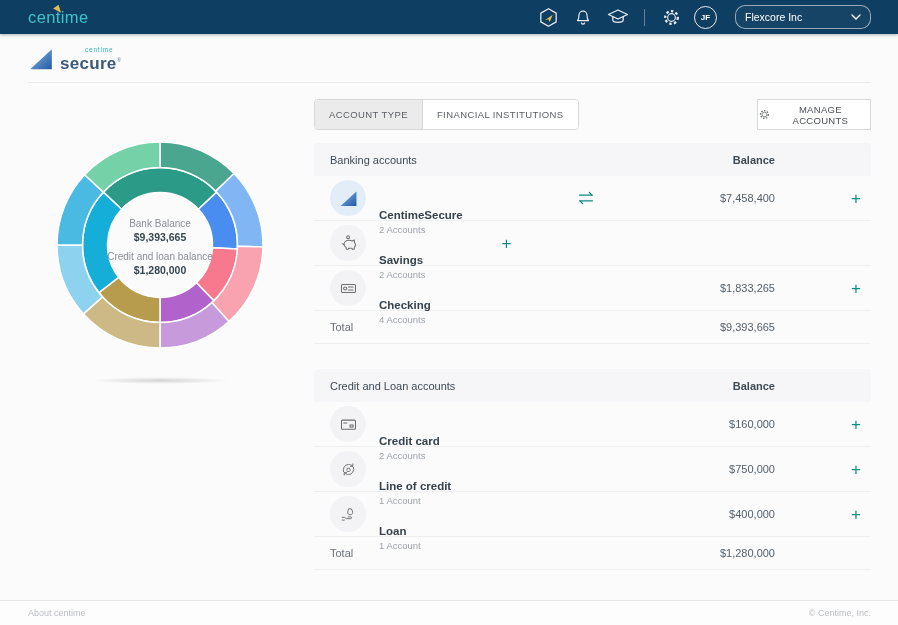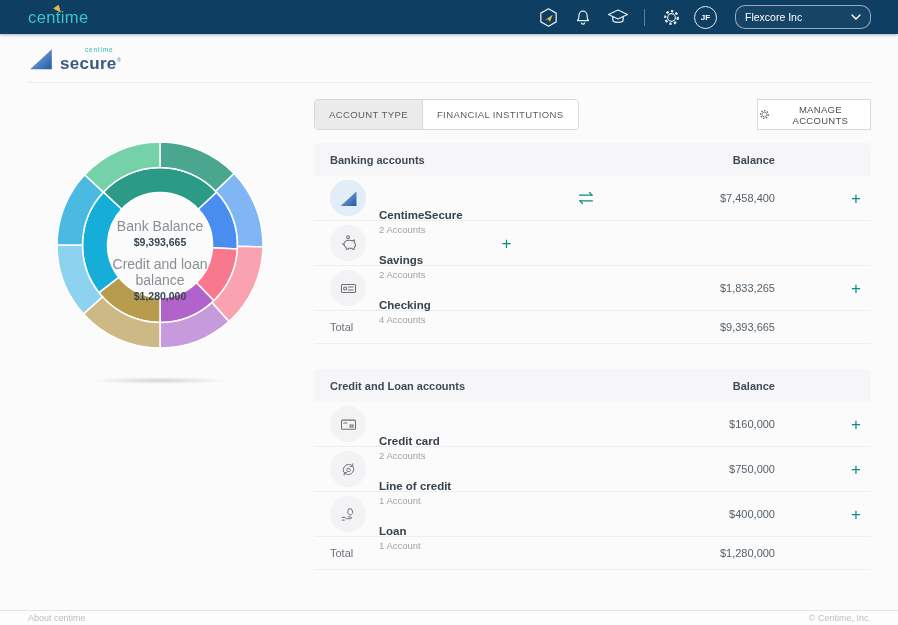--- a/index.html
+++ b/index.html
@@ -56,7 +56,7 @@
   .table-banking { top:143px; }
   .table-credit { top:369px; }
   .thead { height:33px; background:#F6F6F9; border-radius:4px 4px 0 0; display:flex; align-items:center; padding-left:16px; }
-  .thead-title { font-size:11px; font-weight:700; color:#3F4A54; }
+  .thead-title { font-size:11px; font-weight:400; color:#3F4A54; }
   .thead-balance { flex:1; text-align:right; font-size:11px; font-weight:600; color:#3F4A54; }
   .plus-spacer { width:96px; flex:none; }
   .acct-row { position:relative; height:45px; display:flex; align-items:center; padding-left:16px; border-bottom:1px solid #EFEFF2; }

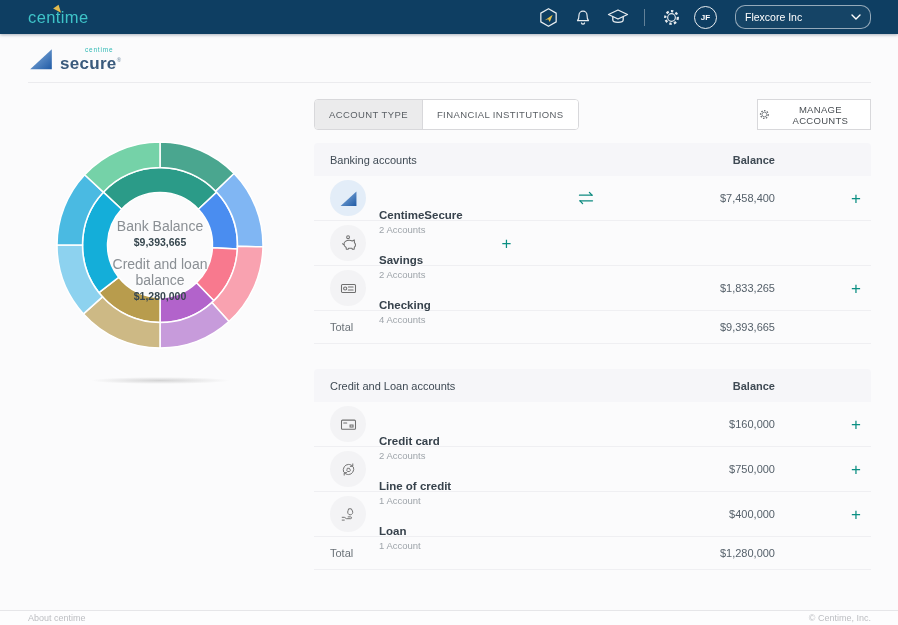--- a/index.html
+++ b/index.html
@@ -45,7 +45,7 @@
   .chart-area { position:absolute; left:0; top:0; }
   #donut { position:absolute; left:56px; top:141px; }
   .donut-center { position:absolute; left:90px; top:218px; width:140px; text-align:center; }
-  .dc-label { font-size:14px; color:#8A8F94; margin-top:8px; }
+  .dc-label { font-size:10px; color:#8A8F94; margin-top:8px; }
   .dc-label:first-child { margin-top:0; }
   .dc-value { font-size:10.5px; color:#37474F; font-weight:bold; margin-top:2px; }
   .donut-shadow { position:absolute; left:90px; top:377px; width:140px; height:7px;

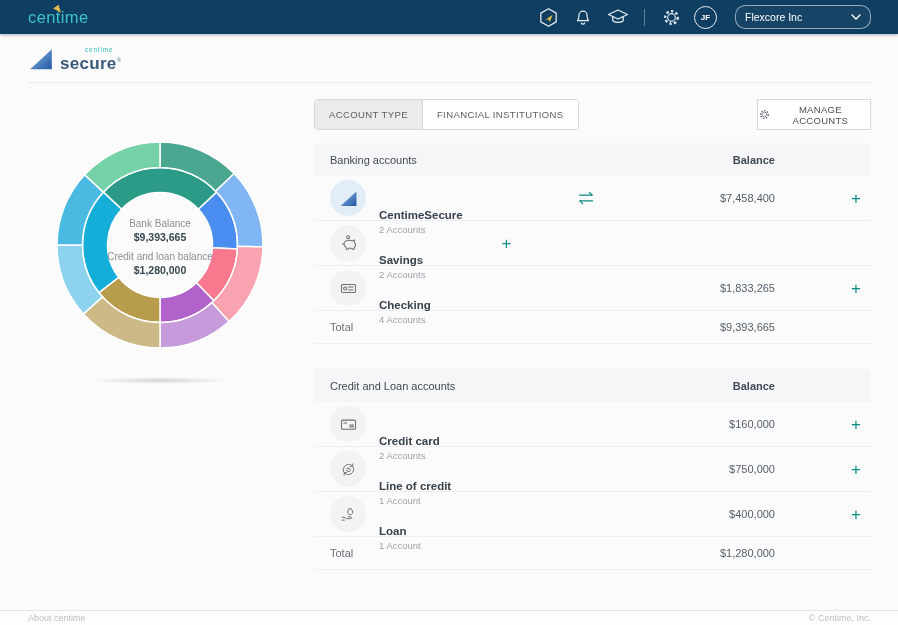--- a/index.html
+++ b/index.html
@@ -74,7 +74,7 @@
   .total-value { flex:1; text-align:right; font-size:11px; color:#55606A; }
 
   
-  .footer { position:absolute; left:0; bottom:0; width:100%; height:15px; border-top:1px solid #E6E6E9; background:#FDFDFE;
+  .footer { position:absolute; left:0; bottom:0; width:100%; height:25px; border-top:1px solid #E6E6E9; background:#FDFDFE;
             display:flex; align-items:center; justify-content:space-between; padding:0 27px 0 28px; }
   .footer-text { font-size:9px; color:#BCBEC2; }
   .footer-link { cursor:pointer; }

